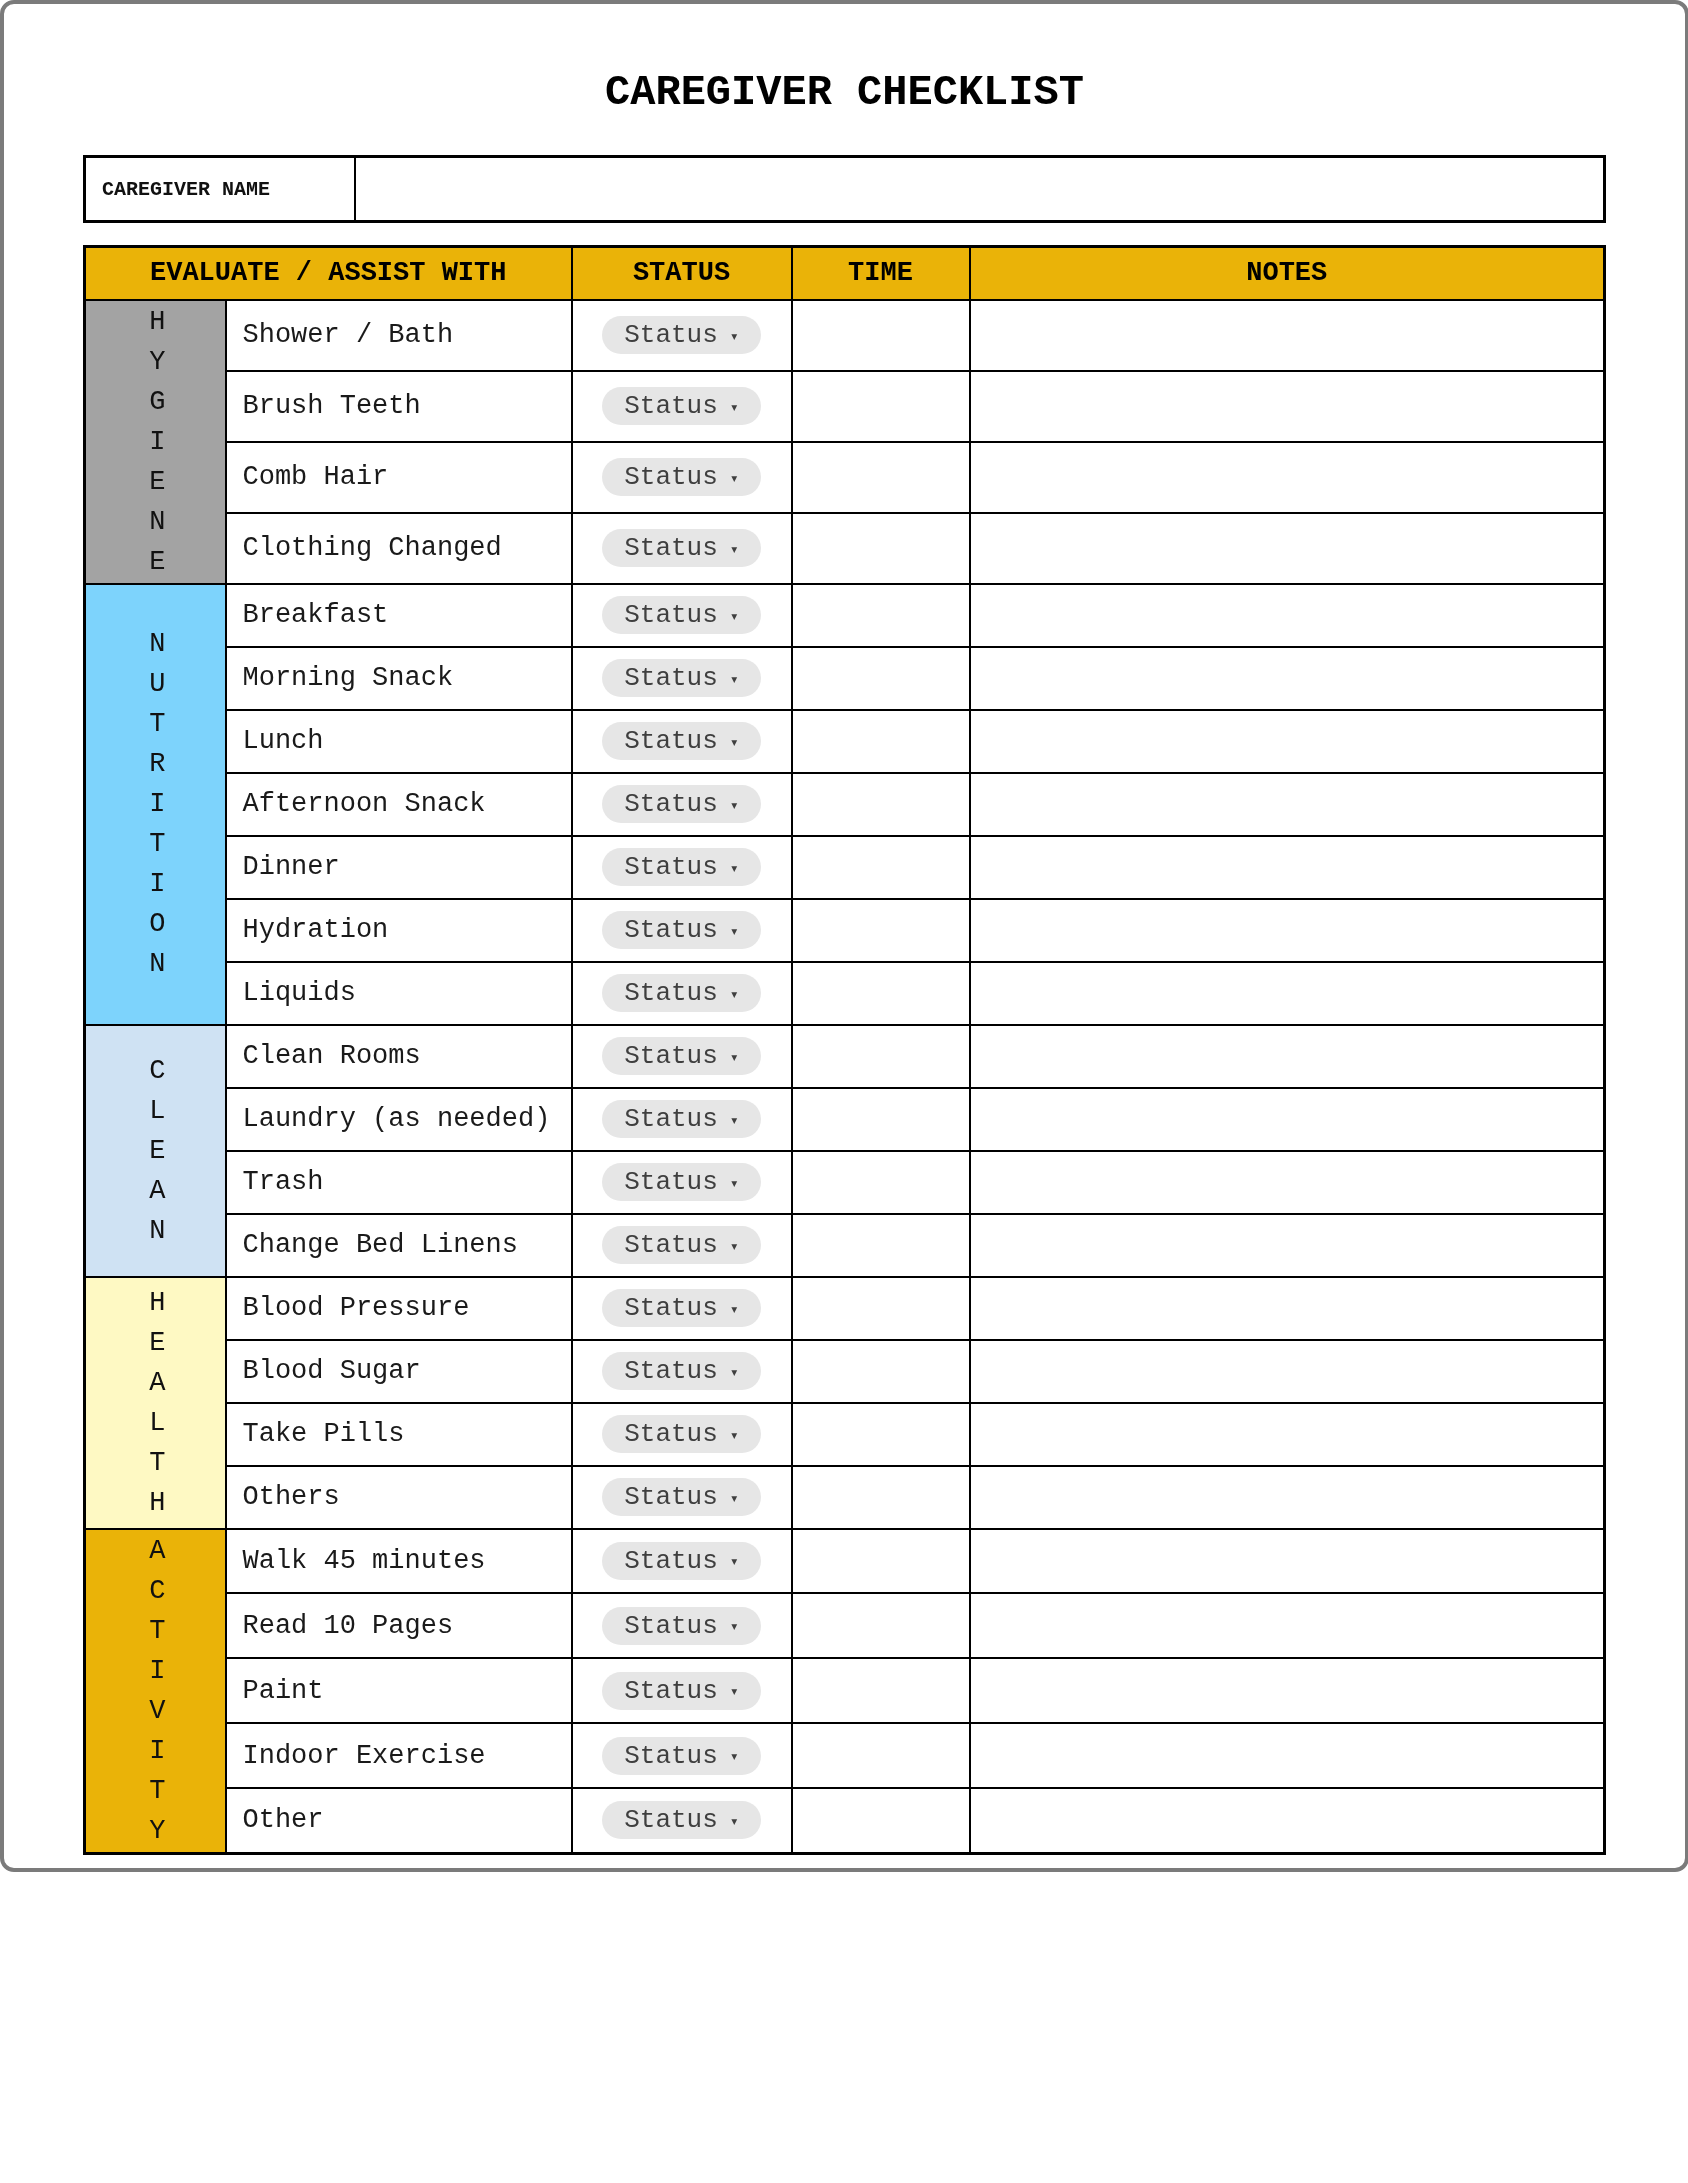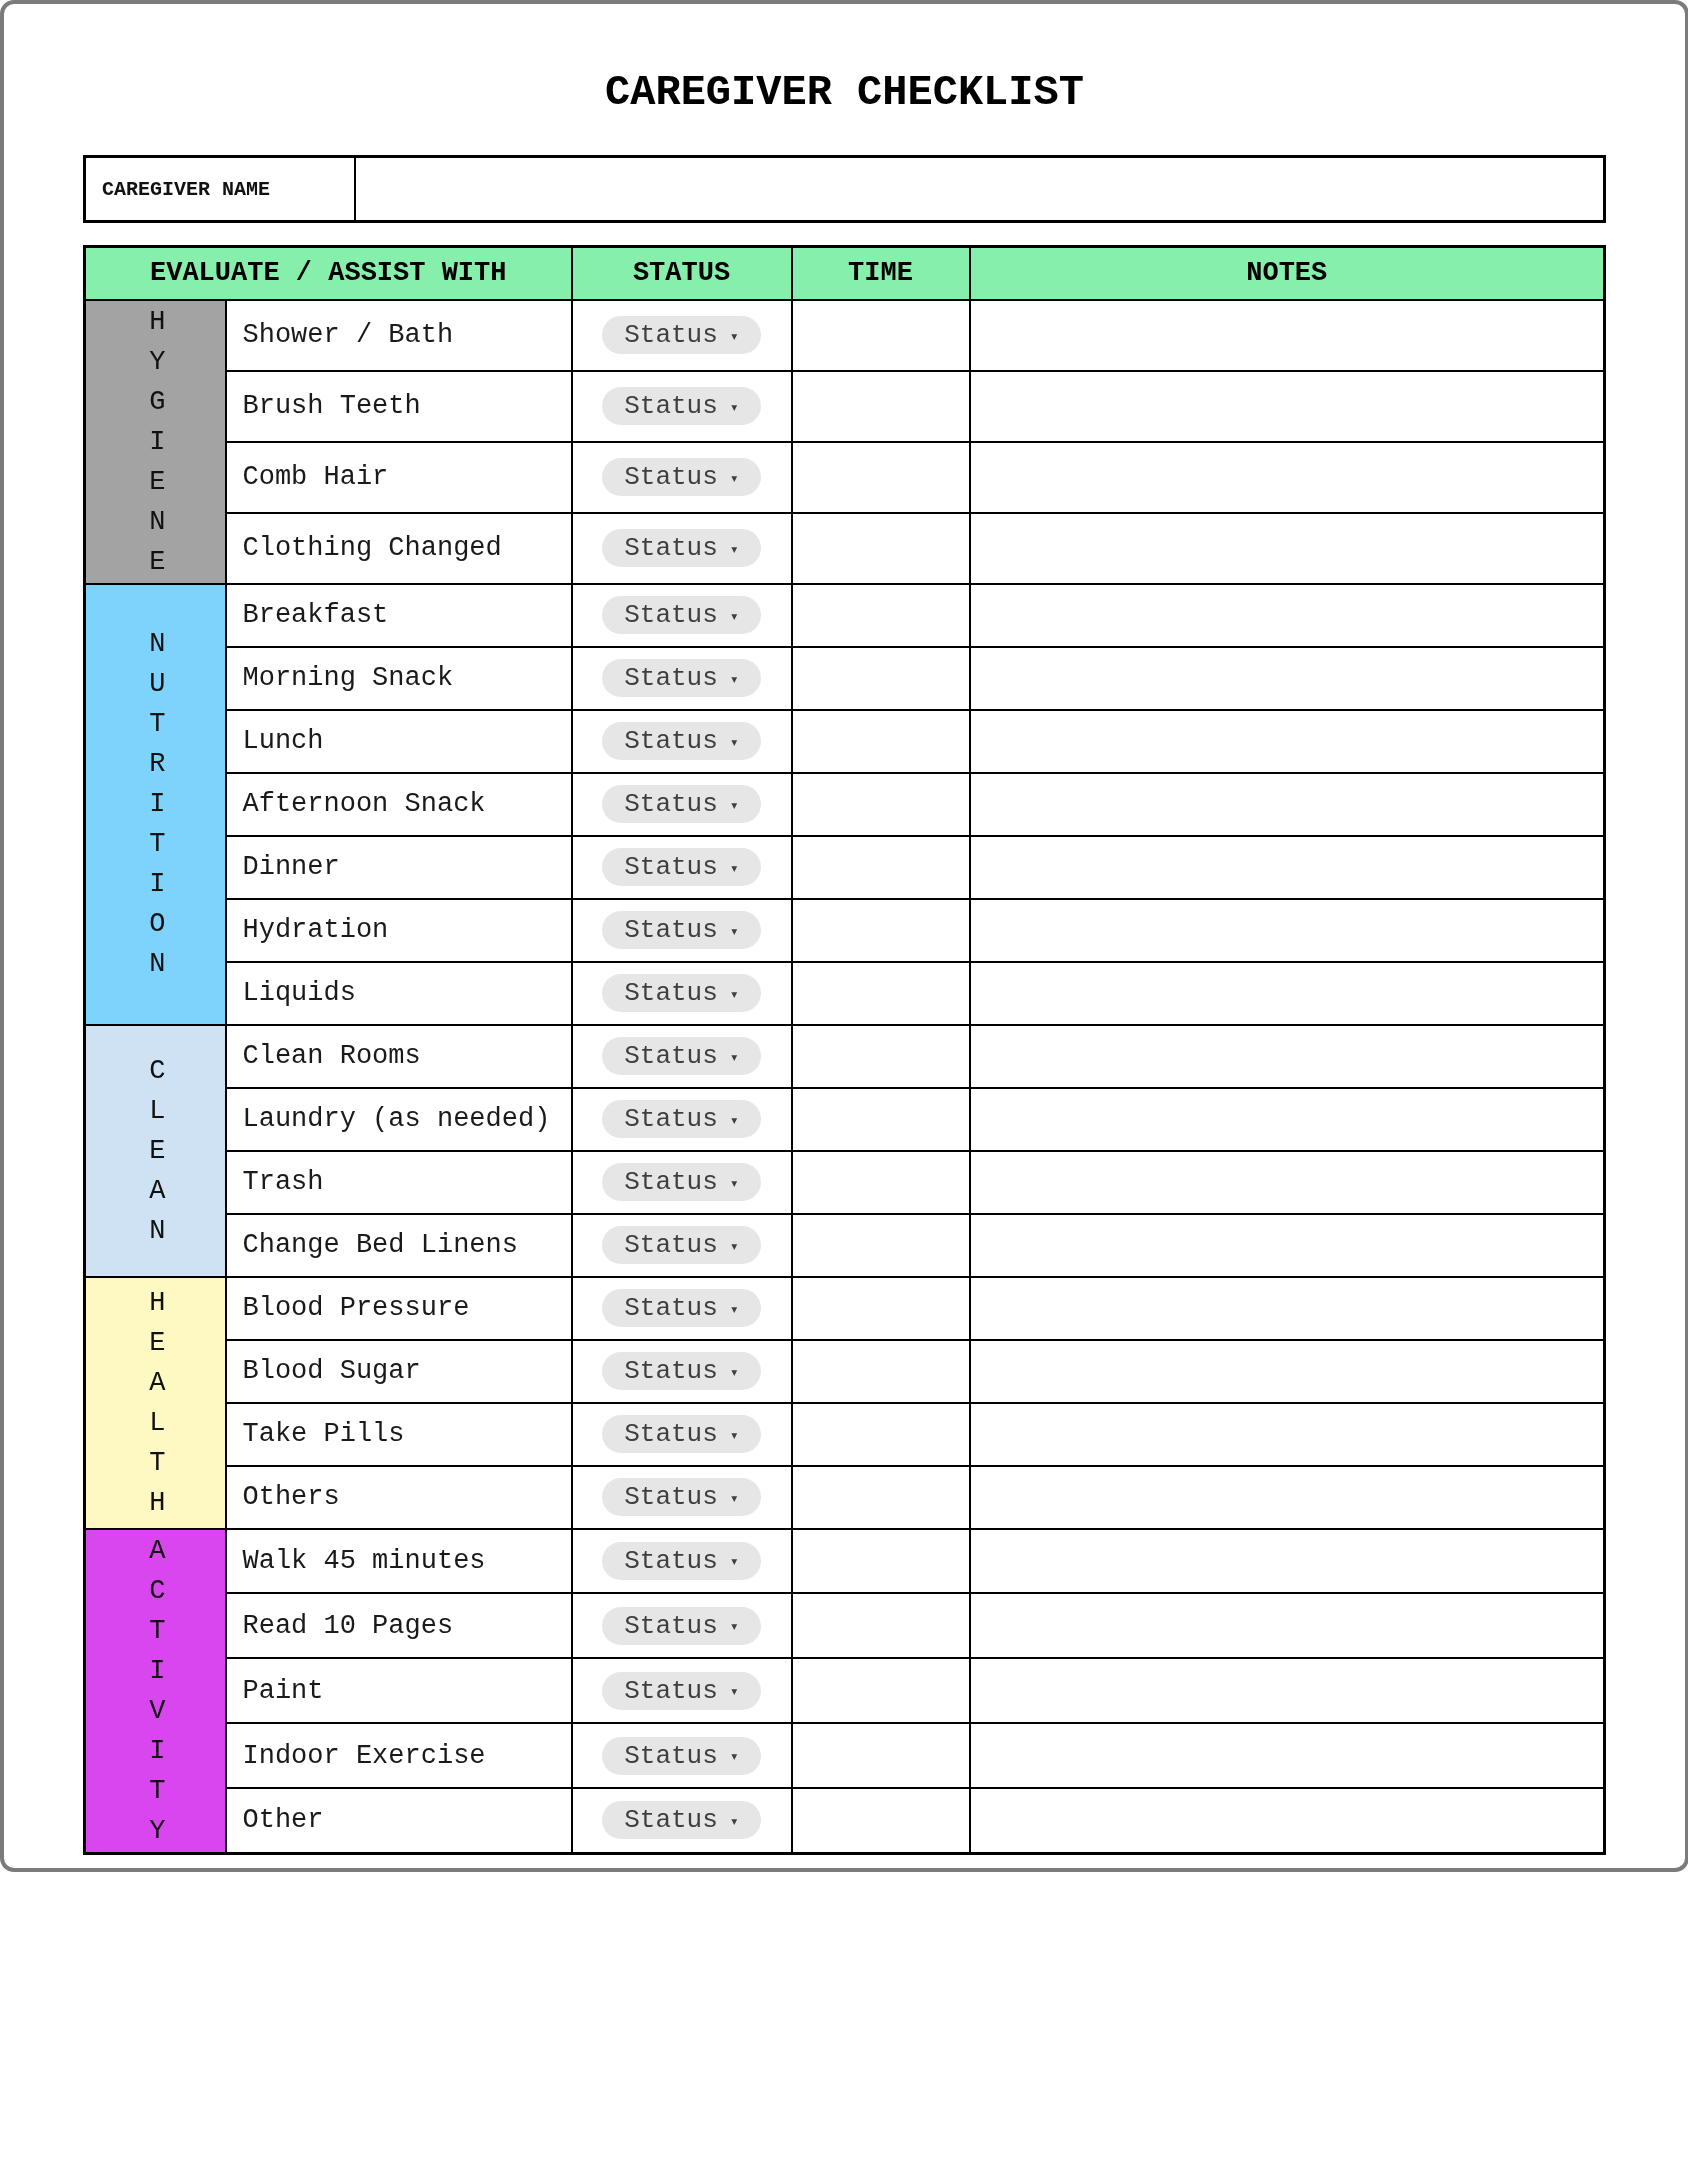--- a/index.html
+++ b/index.html
@@ -37,7 +37,7 @@
   .main { margin-top:22px; }
   .main thead th {
     height:53px;
-    background:#86efac;
+    background:#eab308;
     font-weight:700;
     font-size:27px;
     text-align:center;

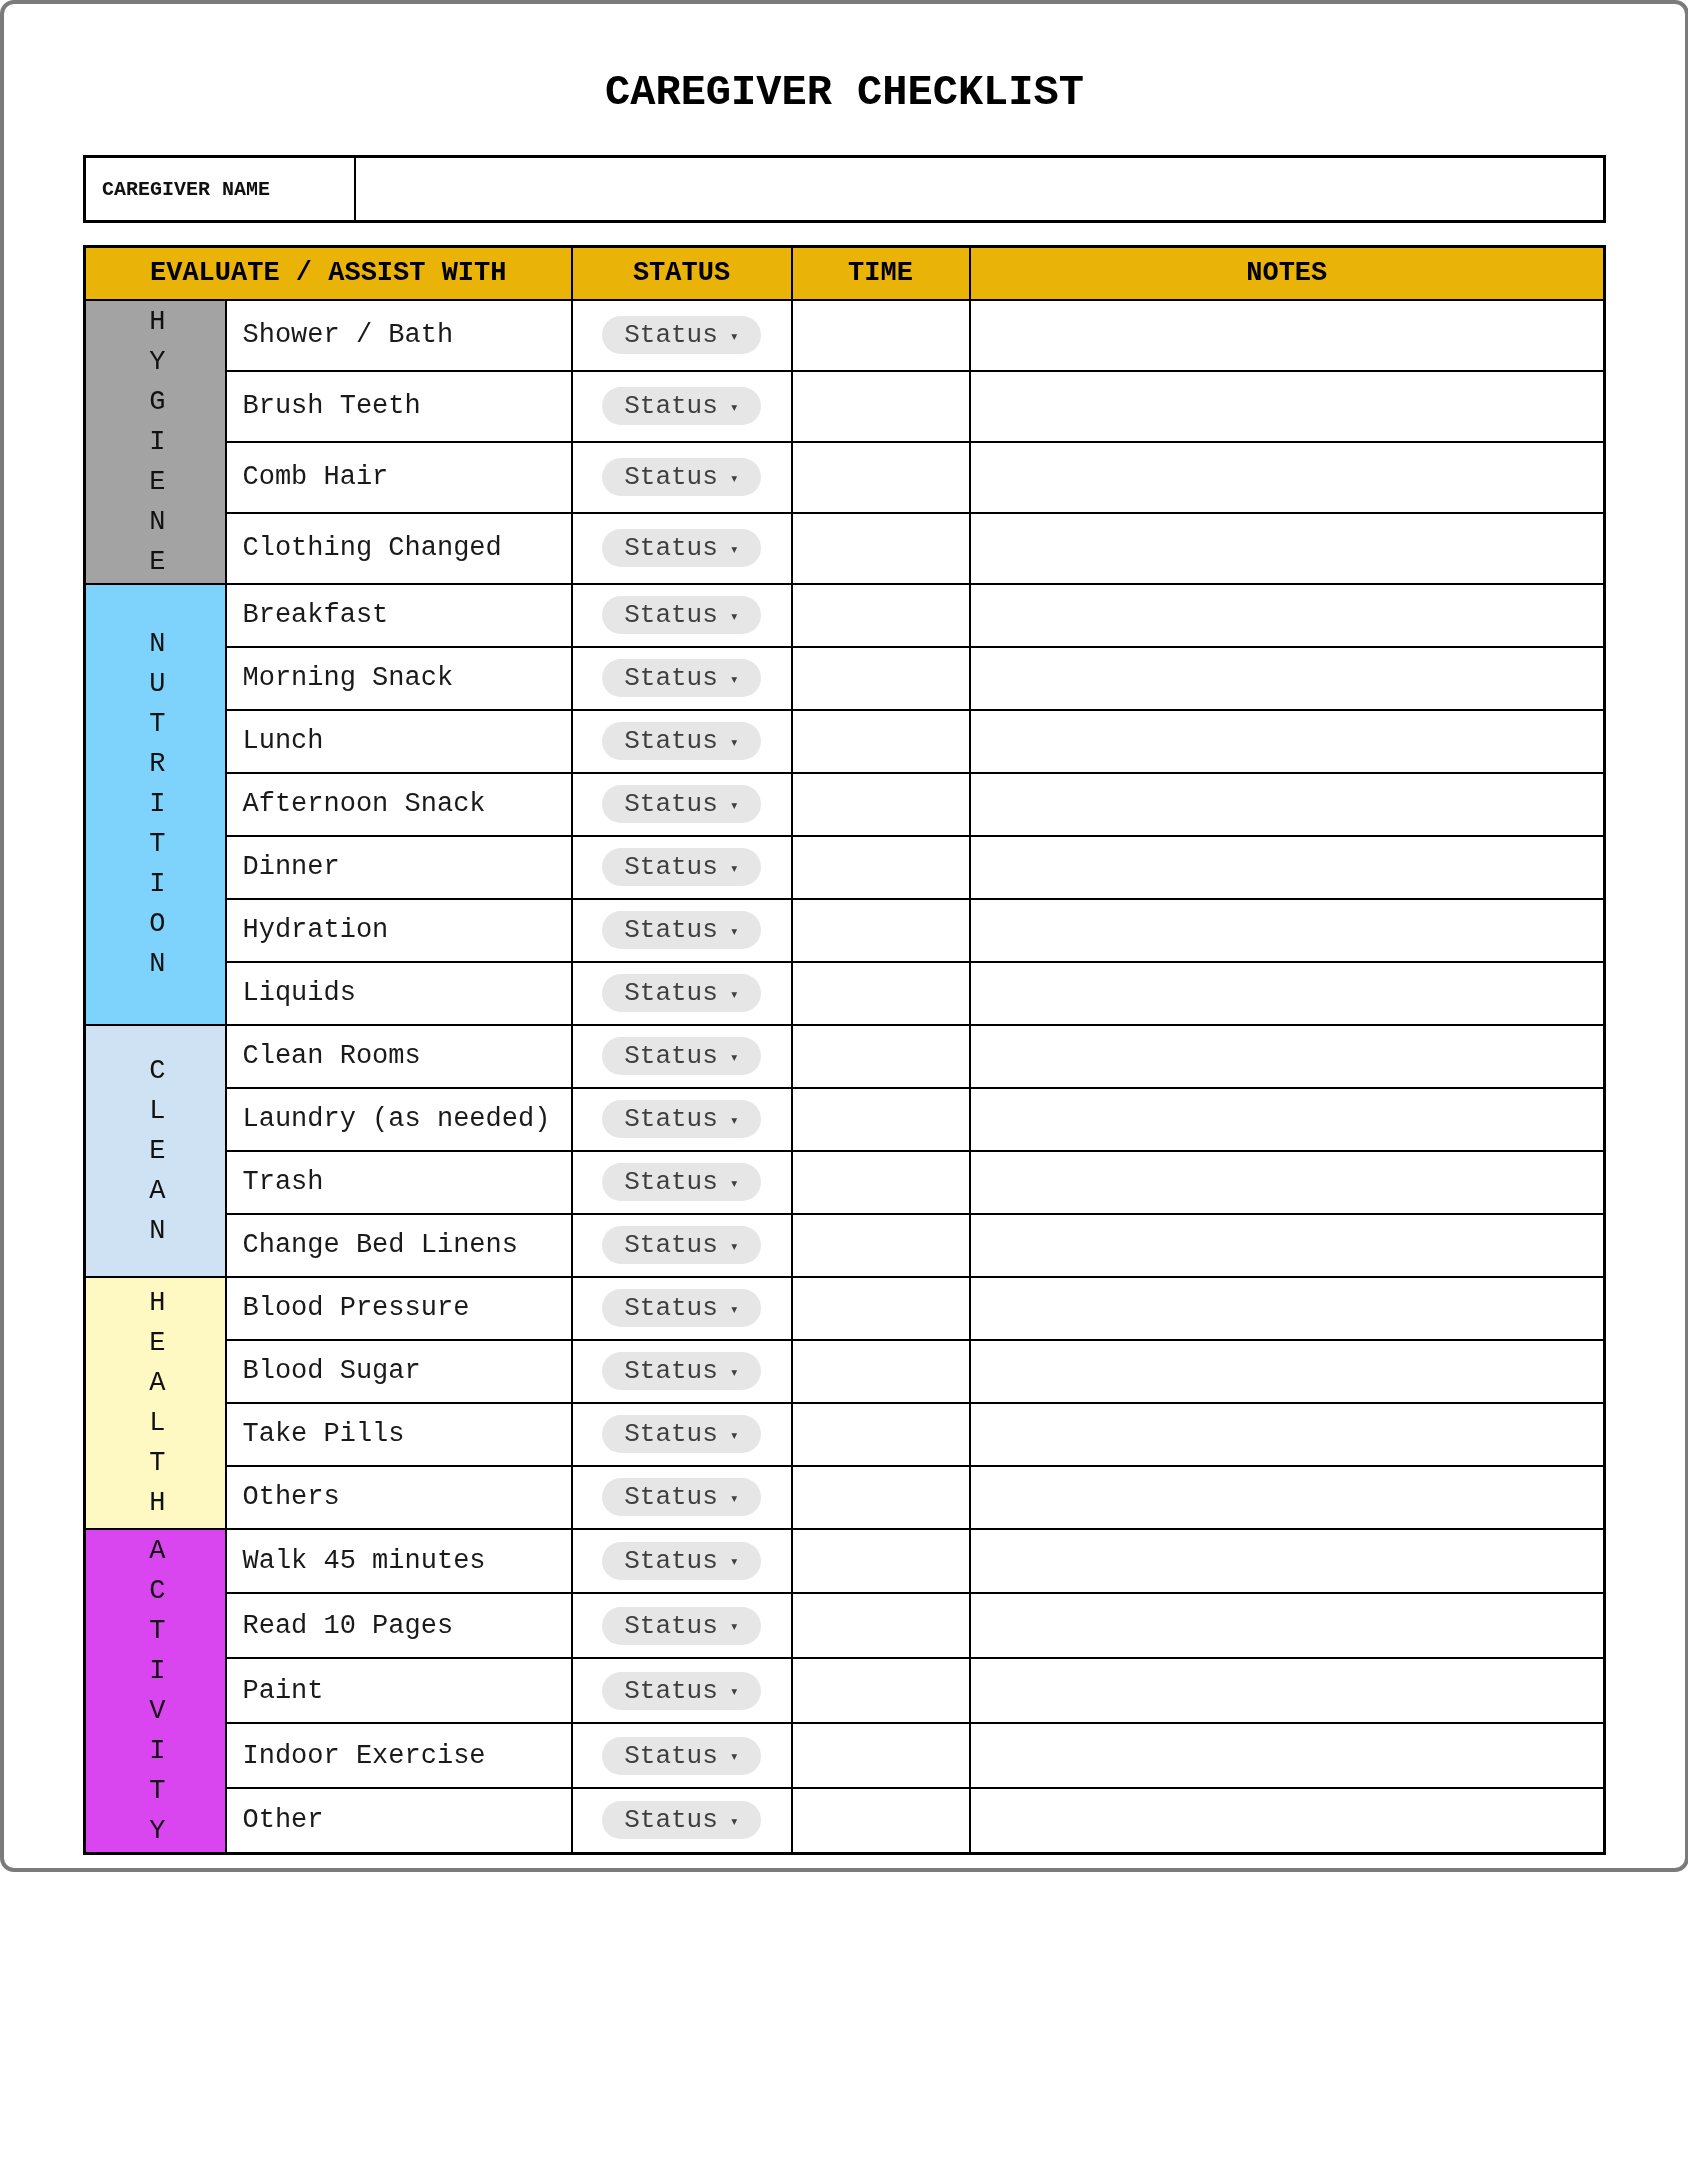--- a/index.html
+++ b/index.html
@@ -286,7 +286,7 @@
             <td class="notes"></td>
           </tr>
           <tr>
-            <td class="cat" rowspan="5" style="background-color: #d946ef;"><span class="cat-text">ACTIVITY</span></td>
+            <td class="cat" rowspan="5" style="background-color: #eab308;"><span class="cat-text">ACTIVITY</span></td>
             <td class="item">Walk 45 minutes</td>
             <td class="status"><div class="chip">
                 <span class="chip-label">Status</span>

